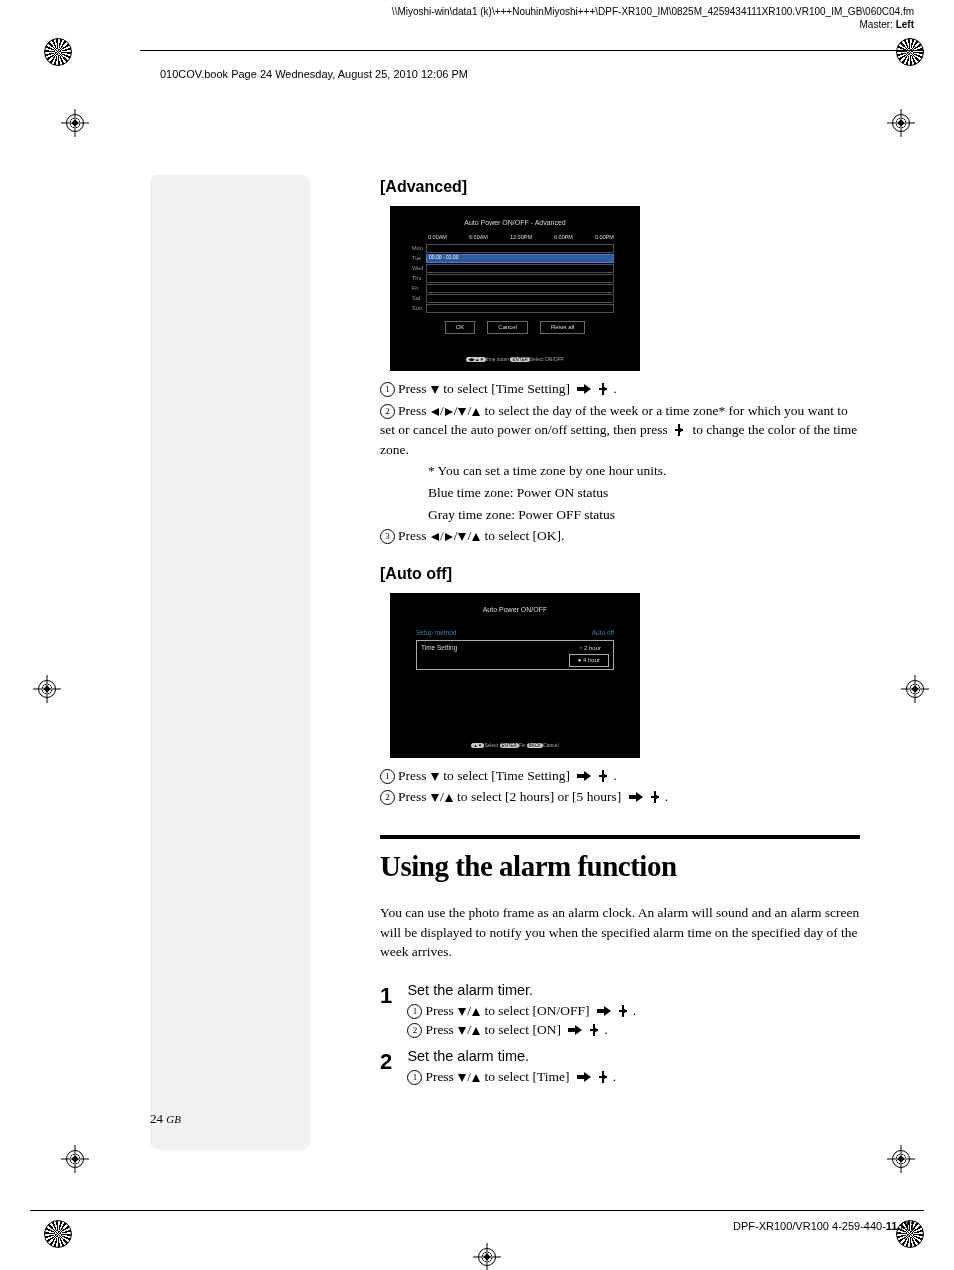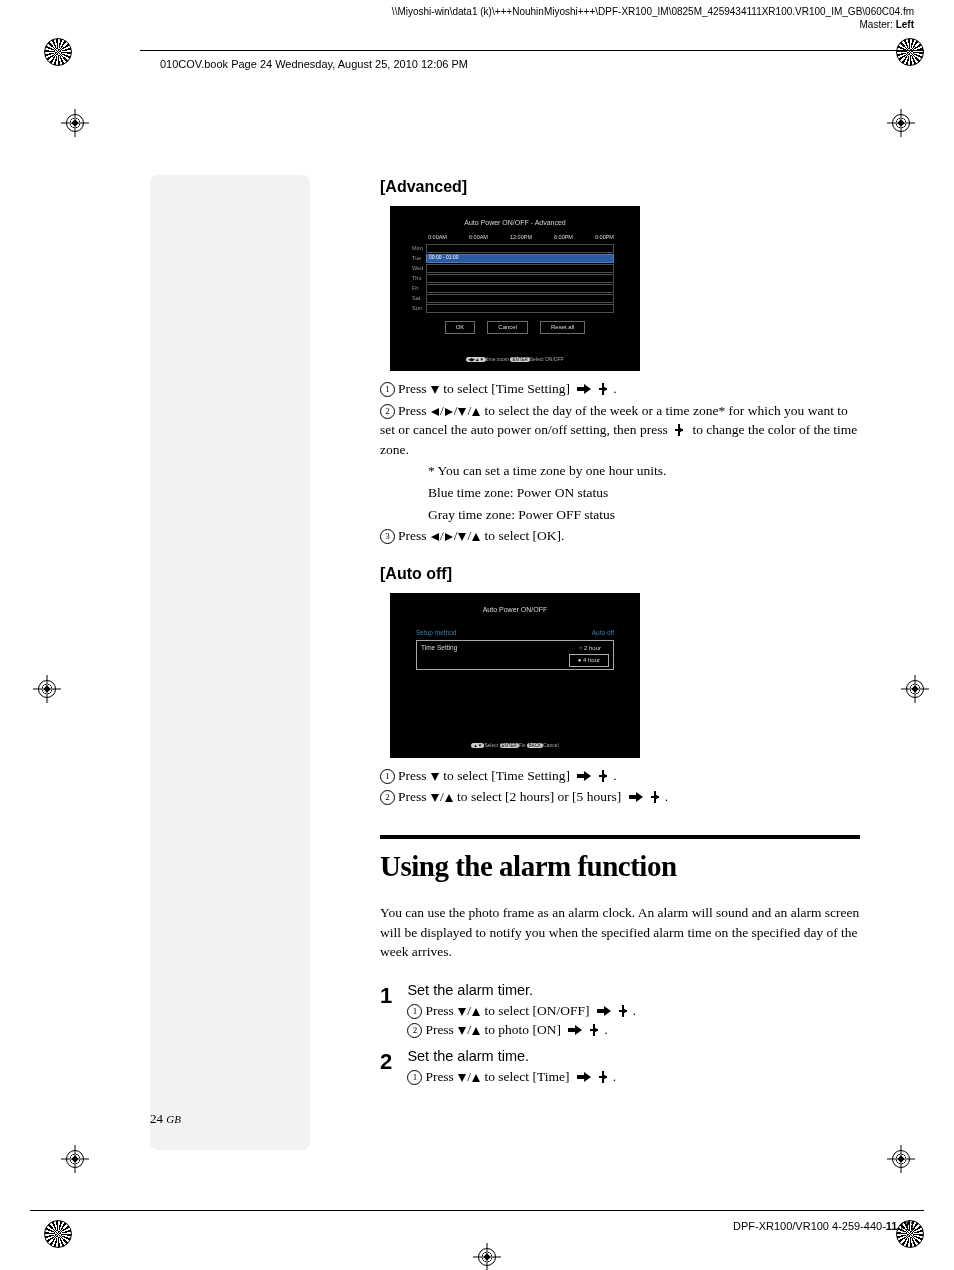--- a/index.html
+++ b/index.html
@@ -34,7 +34,7 @@
   }
   .book-line {
     position: absolute;
-    top: 58px;
+    top: 68px;
     left: 160px;
     font-size: 11px;
     font-family: Arial, sans-serif;

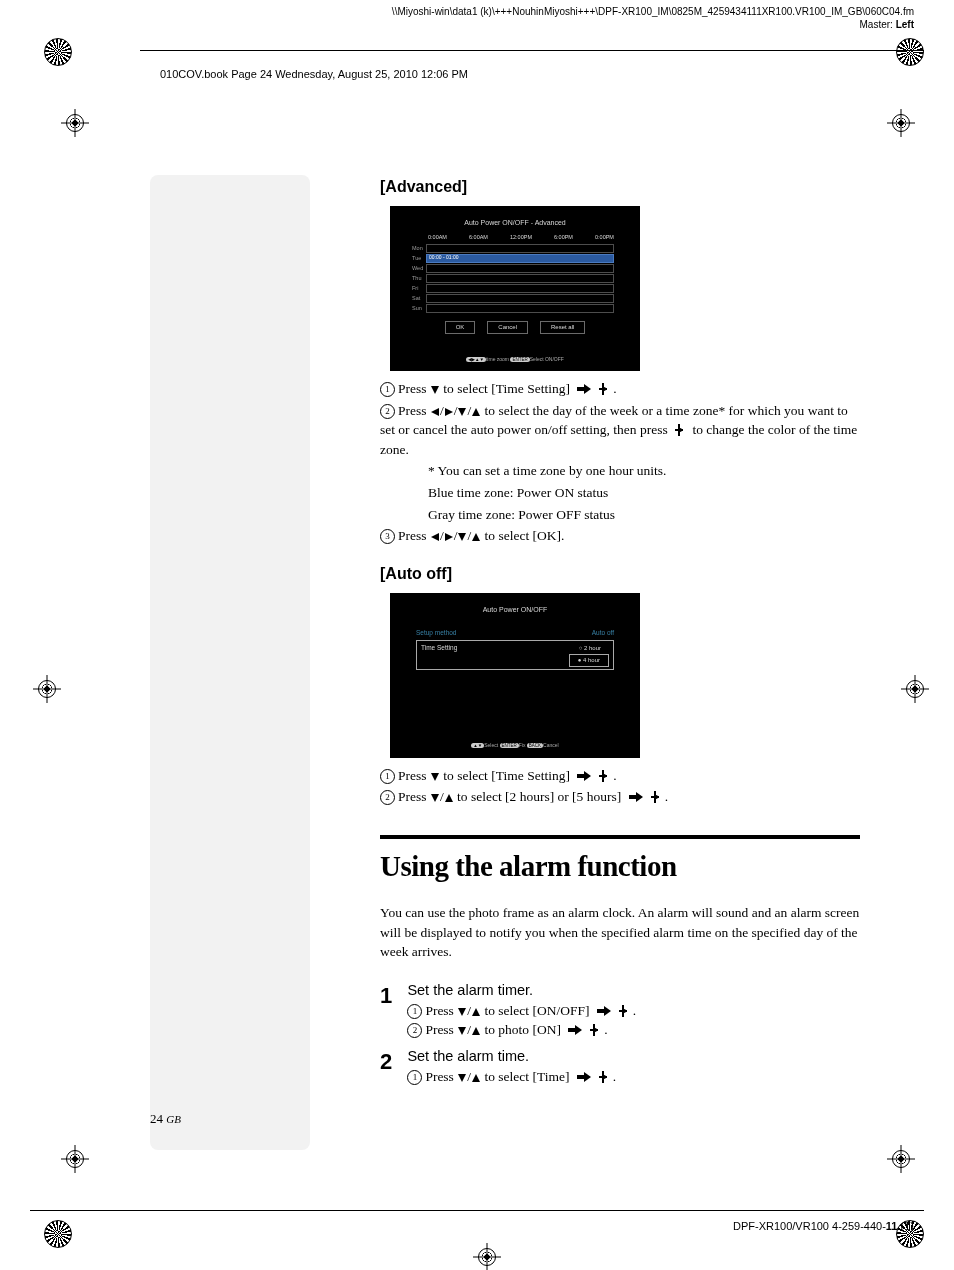--- a/index.html
+++ b/index.html
@@ -313,7 +313,7 @@
       <span class="step-body">
         <span class="step-title">Set the alarm timer.</span><br>
         <span class="circ">1</span><span>Press </span><span class="arrow down"></span>/<span class="arrow up"></span><span> to select [ON/OFF] </span><span class="arrow fat-right"></span><span class="enter-icn"><span class="dot"></span></span>.<br>
-        <span class="circ">2</span><span>Press </span><span class="arrow down"></span>/<span class="arrow up"></span><span> to photo [ON] </span><span class="arrow fat-right"></span><span class="enter-icn"><span class="dot"></span></span>.
+        <span class="circ">2</span><span>Press </span><span class="arrow down"></span>/<span class="arrow up"></span><span> to select [ON] </span><span class="arrow fat-right"></span><span class="enter-icn"><span class="dot"></span></span>.
       </span>
     </div>
 

